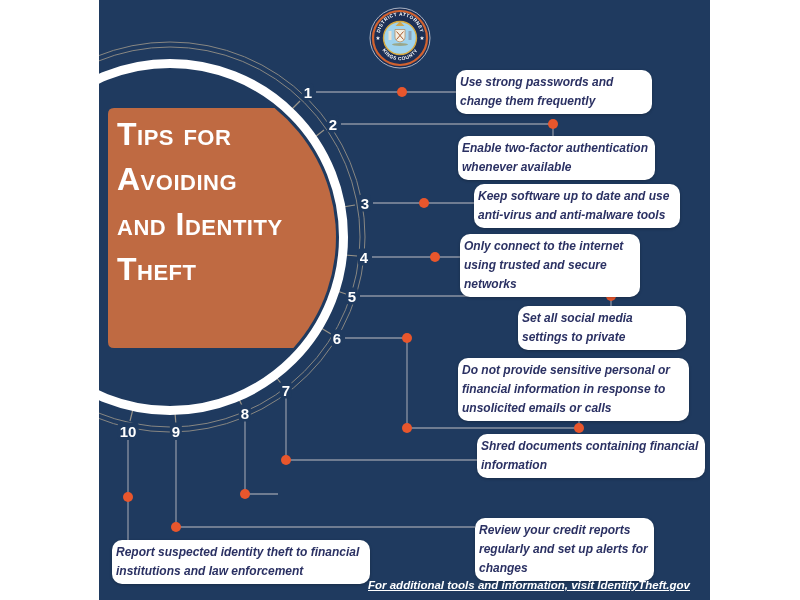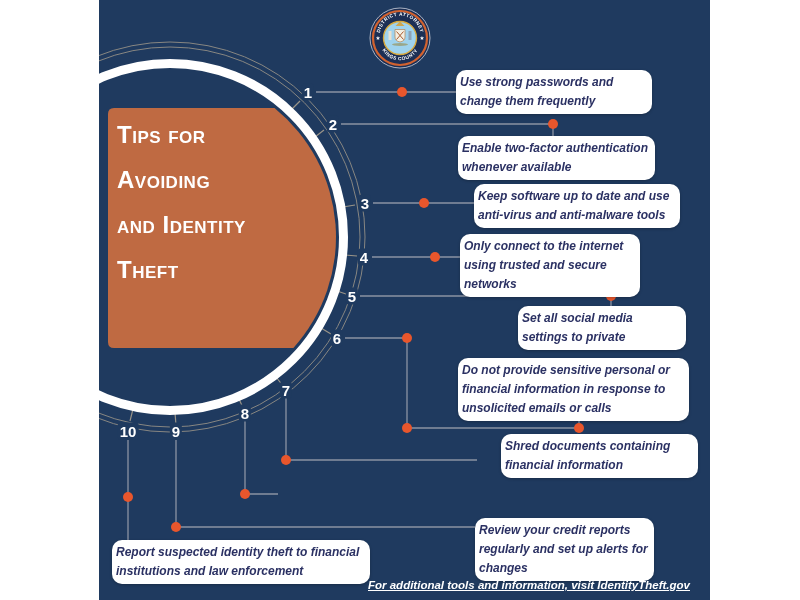--- a/index.html
+++ b/index.html
@@ -8,7 +8,7 @@
   svg.deco{position:absolute;left:0;top:0;}
   
   .title{position:absolute;left:117px;top:112px;width:215px;color:#fff;font-weight:bold;
-    font-variant:small-caps;font-size:24px;line-height:45px;letter-spacing:.5px;}
+    font-variant:small-caps;font-size:32px;line-height:45px;letter-spacing:.5px;}
   
   .num{position:absolute;transform:translate(-50%,-50%);color:#fff;font-weight:bold;
     font-size:15px;background:#1f3a5f;padding:0 2px;border-radius:3px;line-height:17px;}

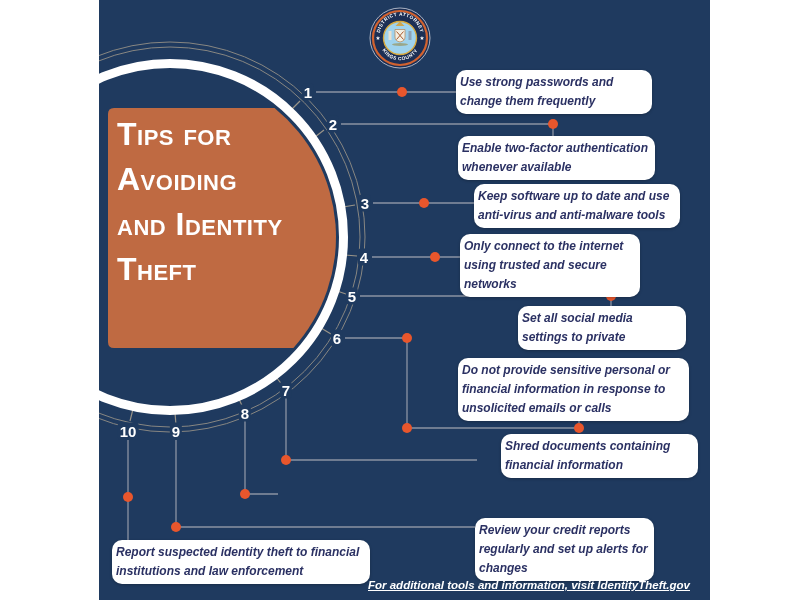--- a/index.html
+++ b/index.html
@@ -26,7 +26,7 @@
   .t4{left:460px;top:234px;width:180px}
   .t5{left:518px;top:306px;width:168px}
   .t6{left:458px;top:358px;width:231px}
-  .t7{left:501px;top:434px;width:197px}
+  .t7{left:477px;top:434px;width:228px}
   .t8{left:278px;top:477px;width:195px}
   .t9{left:475px;top:518px;width:179px}
   .t10{left:112px;top:540px;width:258px}

